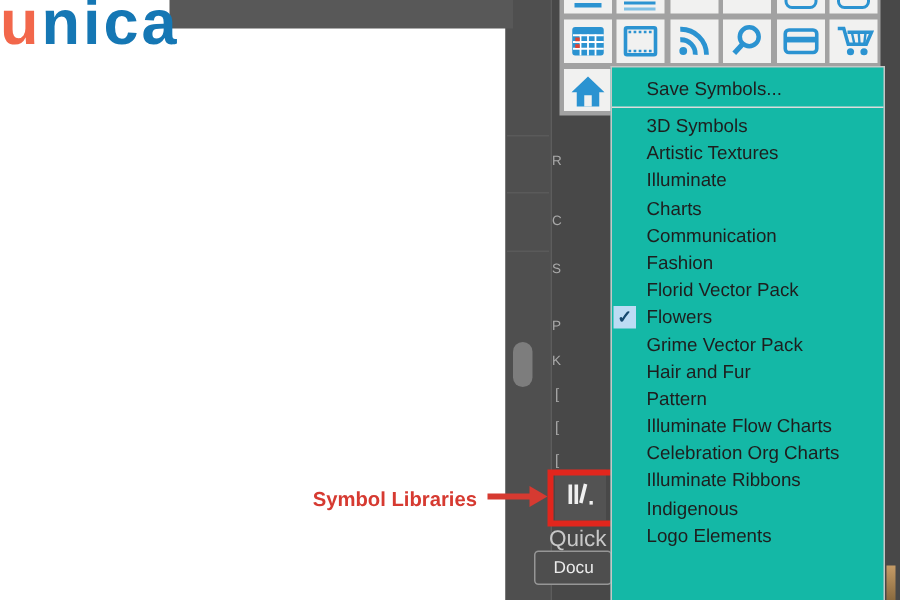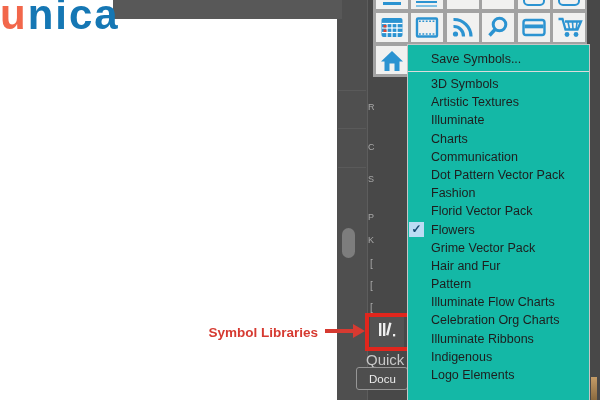--- a/index.html
+++ b/index.html
@@ -228,9 +228,6 @@
           <span>Communication</span>
         </div>
 
-        <div class="menu-item">
-          <span>Dot Pattern Vector Pack</span>
-        </div>
 
         <div class="menu-item">
           <span>Fashion</span>

